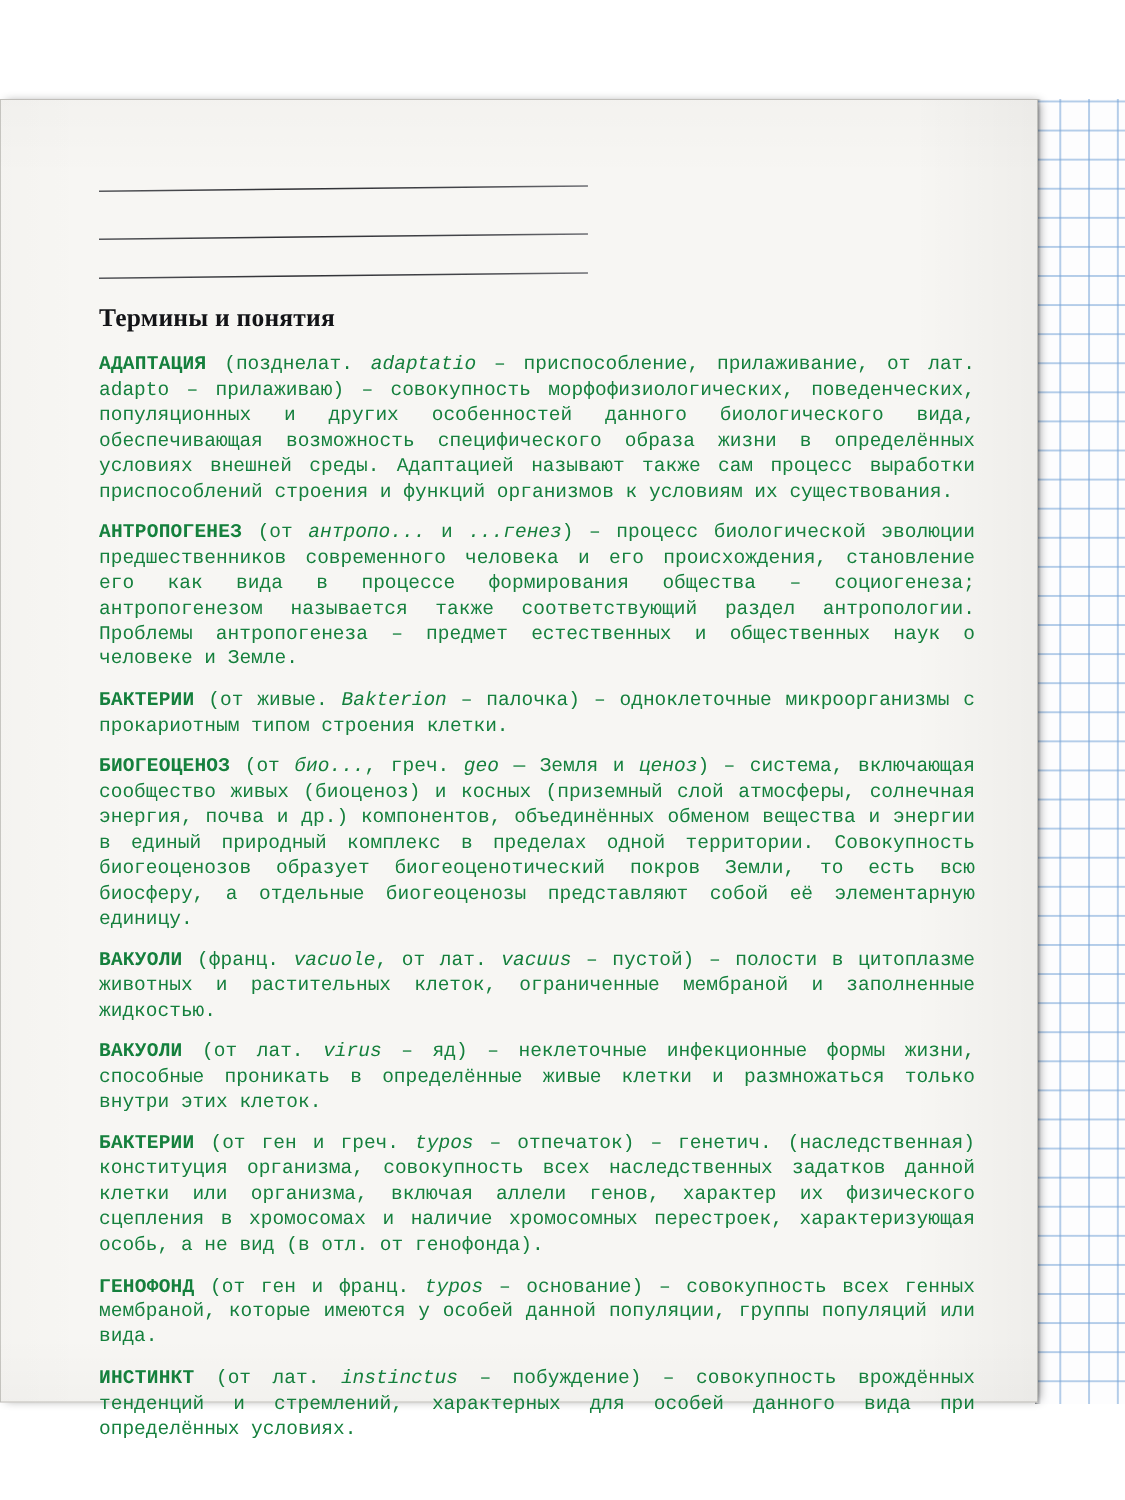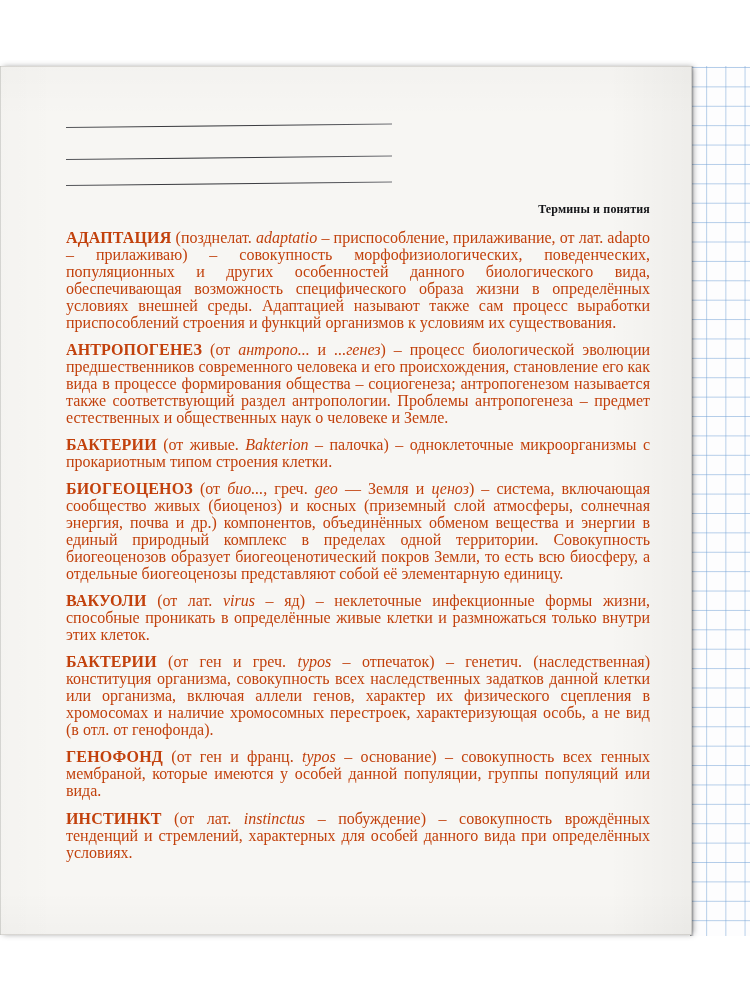--- a/index.html
+++ b/index.html
@@ -97,9 +97,9 @@
   }
 
   #doc-title{
-    text-align:right;
+    text-align:left;
     font-weight:bold;
-    font-size:12px;
+    font-size:17px;
     letter-spacing:0.15px;
     color:#131417;
     margin:0 0 13px 0;

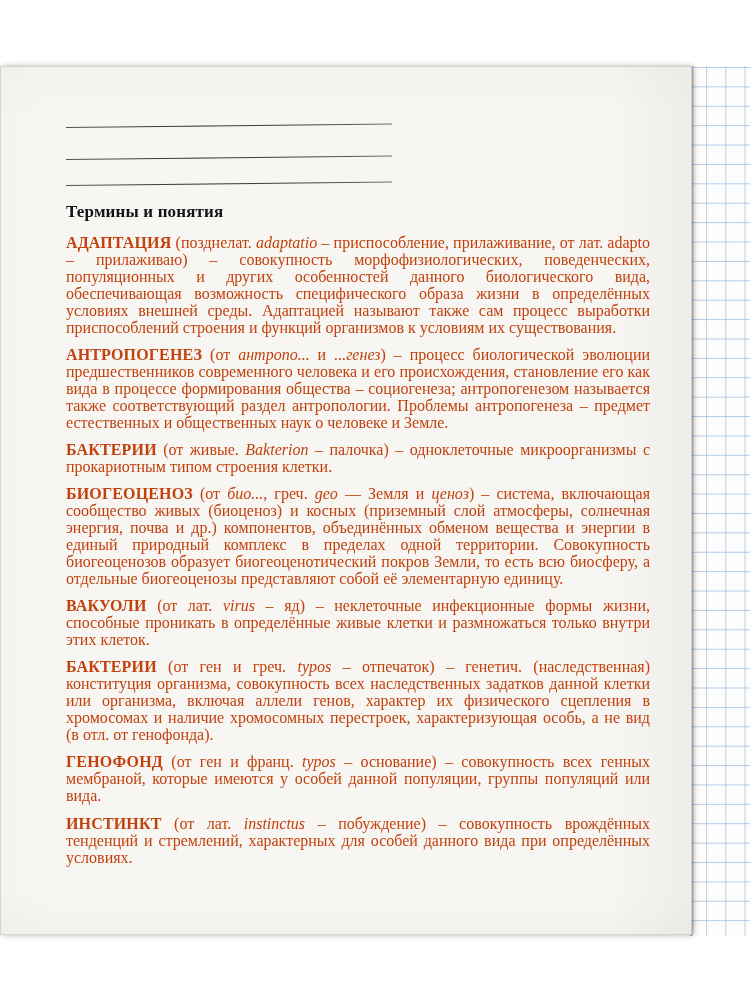--- a/index.html
+++ b/index.html
@@ -108,13 +108,13 @@
 
   .entry{
     margin:0 0 10.5px 0;
-    font-size:16px;
+    font-size:13px;
     line-height:16.9px;
-    color:#c2410c;
+    color:#15803d;
     text-align:justify;
     text-justify:inter-word;
     hyphens:manual;
-    font-family:Liberation Serif, serif;
+    font-family:Liberation Mono, monospace;
   }
   .entry:last-child{ margin-bottom:0; }
 

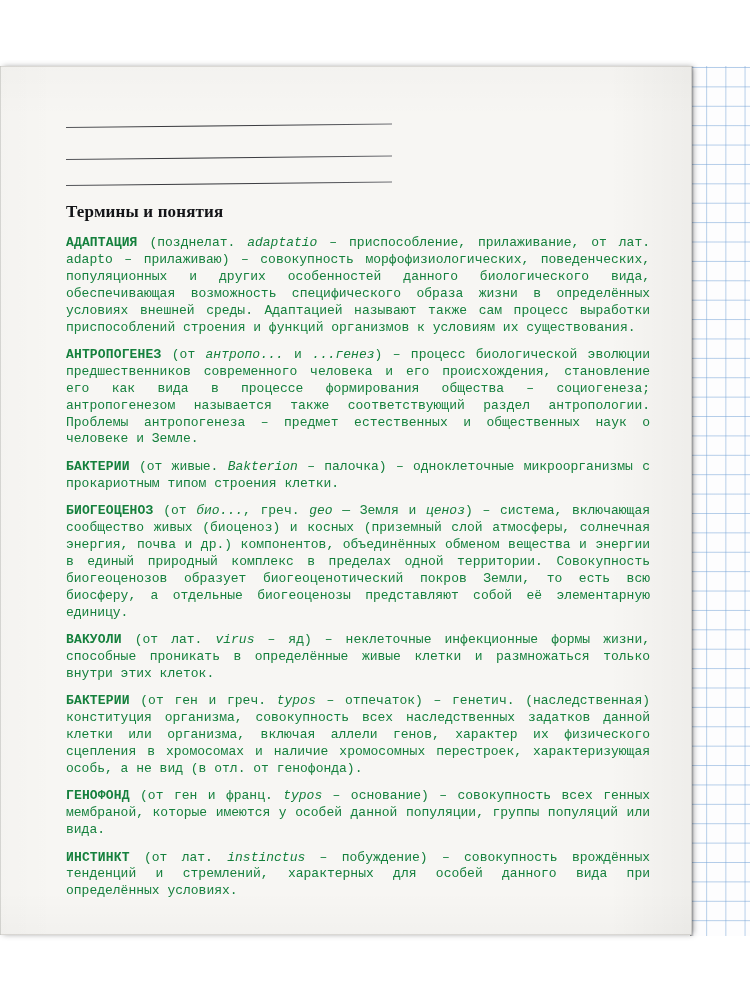--- a/index.html
+++ b/index.html
@@ -148,6 +148,7 @@
           <p class="entry"><b>АНТРОПОГЕНЕЗ</b><span> (от </span><i>антропо...</i><span> и </span><i>...генез</i><span>) – процесс биологической эволюции предшественников современного человека и его происхождения, становление его как вида в процессе формирования общества – социогенеза; антропогенезом называется также соответствующий раздел антропологии. Проблемы антропогенеза – предмет естественных и общественных наук о человеке и Земле.</span></p>
           <p class="entry"><b>БАКТЕРИИ</b><span> (от живые. </span><i>Bakterion</i><span> – палочка) – одноклеточные микроорганизмы с прокариотным типом строения клетки.</span></p>
           <p class="entry"><b>БИОГЕОЦЕНОЗ</b><span> (от </span><i>био...</i><span>, греч. </span><i>geo</i><span> — Земля и </span><i>ценоз</i><span>) – система, включающая сообщество живых (биоценоз) и косных (приземный слой атмосферы, солнечная энергия, почва и др.) компонентов, объединённых обменом вещества и энергии в единый природный комплекс в пределах одной территории. Совокупность биогеоценозов образует биогеоценотический покров Земли, то есть всю биосферу, а отдельные биогеоценозы представляют собой её элементарную единицу.</span></p>
+          <p class="entry"><b>ВАКУОЛИ</b><span> (франц. </span><i>vacuole</i><span>, от лат. </span><i>vacuus</i><span> – пустой) – полости в цитоплазме животных и растительных клеток, ограниченные мембраной и заполненные жидкостью.</span></p>
           <p class="entry"><b>ВАКУОЛИ</b><span> (от лат. </span><i>virus</i><span> – яд) – неклеточные инфекционные формы жизни, способные проникать в определённые живые клетки и размножаться только внутри этих клеток.</span></p>
           <p class="entry"><b>БАКТЕРИИ</b><span> (от ген и греч. </span><i>typos</i><span> – отпечаток) – генетич. (наследственная) конституция организма, совокупность всех наследственных задатков данной клетки или организма, включая аллели генов, характер их физического сцепления в хромосомах и наличие хромосомных перестроек, характеризующая особь, а не вид (в отл. от генофонда).</span></p>
           <p class="entry"><b>ГЕНОФОНД</b><span> (от ген и франц. </span><i>typos</i><span> – основание) – совокупность всех генных мембраной, которые имеются у особей данной популяции, группы популяций или вида.</span></p>

